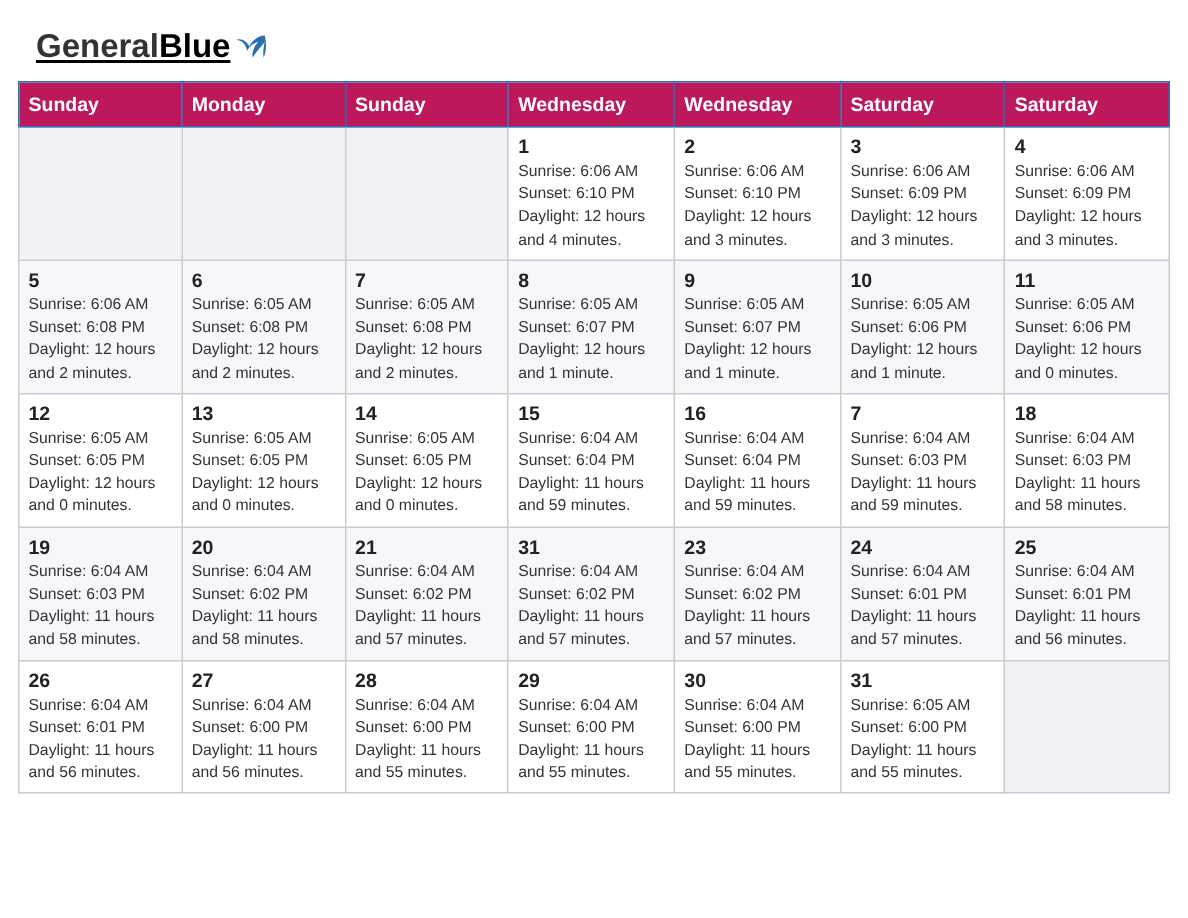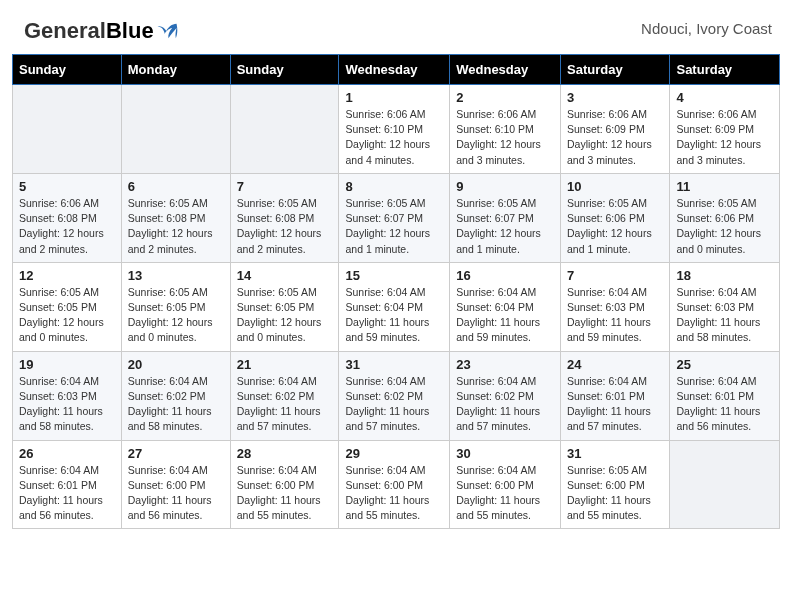--- a/index.html
+++ b/index.html
@@ -13,7 +13,8 @@
       display: flex;
       justify-content: space-between;
       align-items: flex-start;
-      padding: 18px 20px 10px 24px;
+      padding: 18px 8px 10px 24px;
+      text-decoration: underline;
     }
     .logo {
       display: flex;

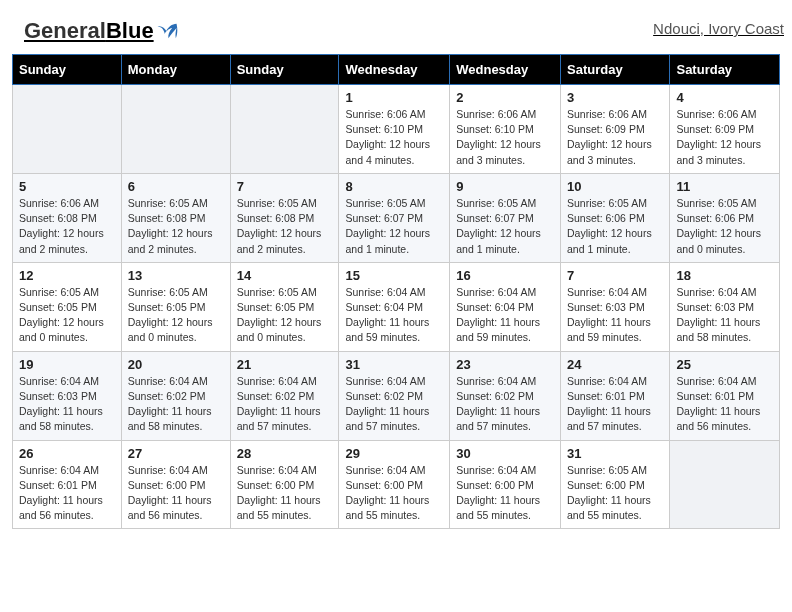--- a/index.html
+++ b/index.html
@@ -104,7 +104,6 @@
     </div>
   </div>
   <div class="title-block">
-    <div class="title-location">Ndouci, Ivory Coast</div>
   </div>
 </div>
 

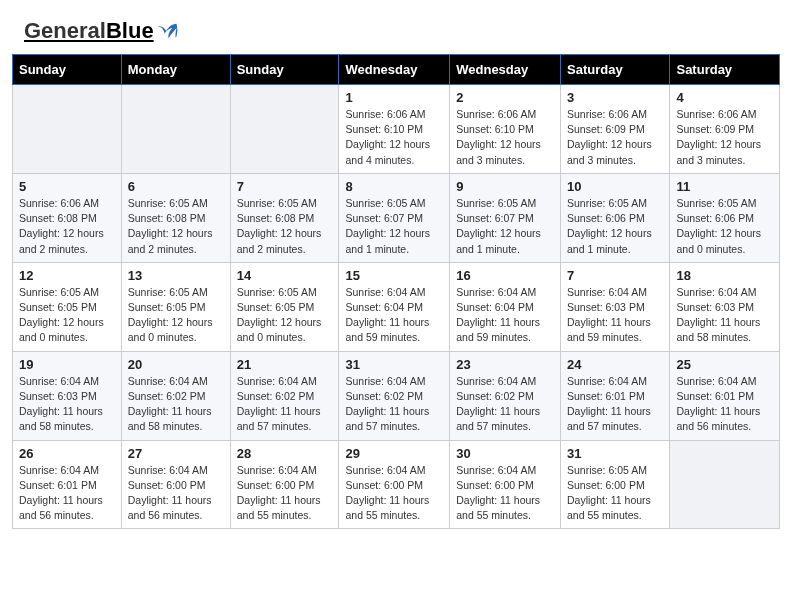--- a/index.html
+++ b/index.html
@@ -54,7 +54,7 @@
       border: 1px solid #ccc;
     }
     thead tr th {
-      background: #000000;
+      background: #be185d;
       color: #fff;
       font-size: 13px;
       font-weight: bold;

